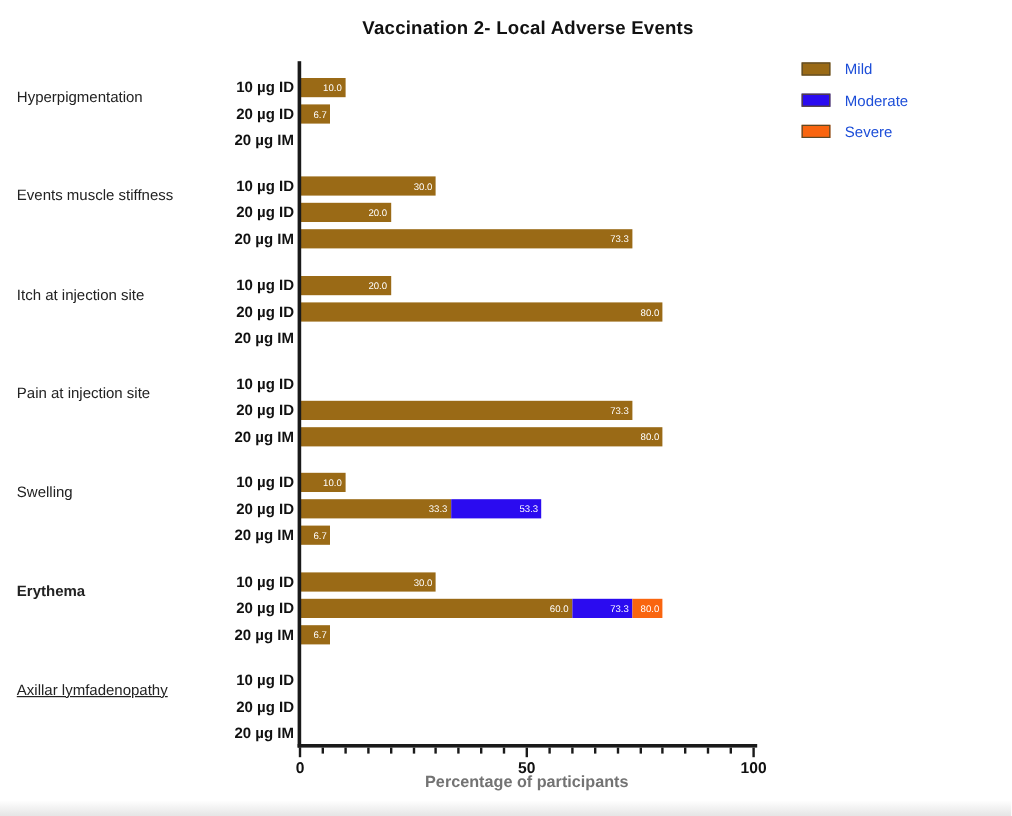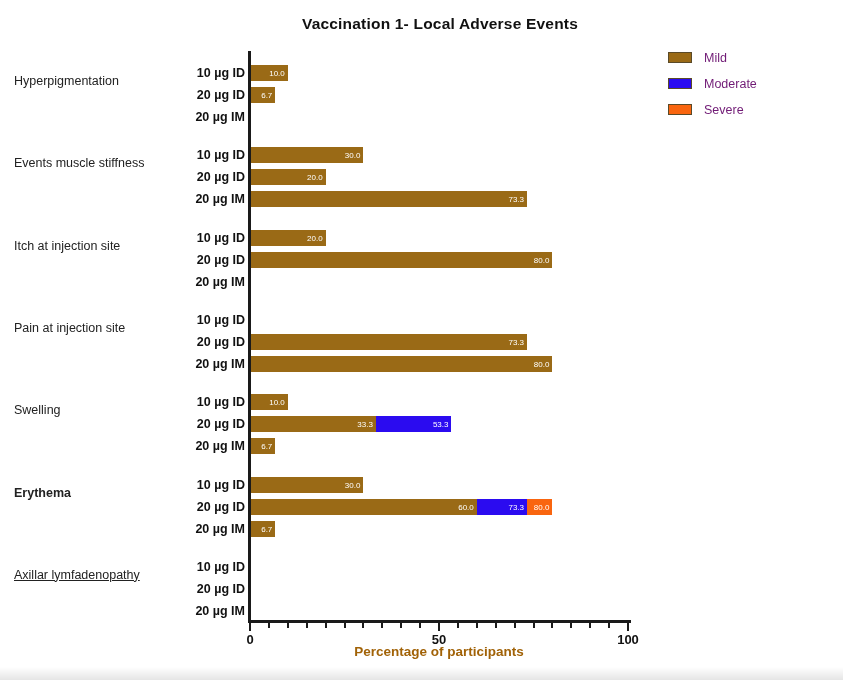--- a/index.html
+++ b/index.html
@@ -30,7 +30,7 @@
 <body>
 
 <div class="canvas">
-  <div class="title">Vaccination 1- Local Adverse Events</div>
+  <div class="title">Vaccination 2- Local Adverse Events</div>
   <div id="legend">
       <div class="legend-row">
         <div class="legend-swatch" style="background: rgb(154, 106, 22);"></div>

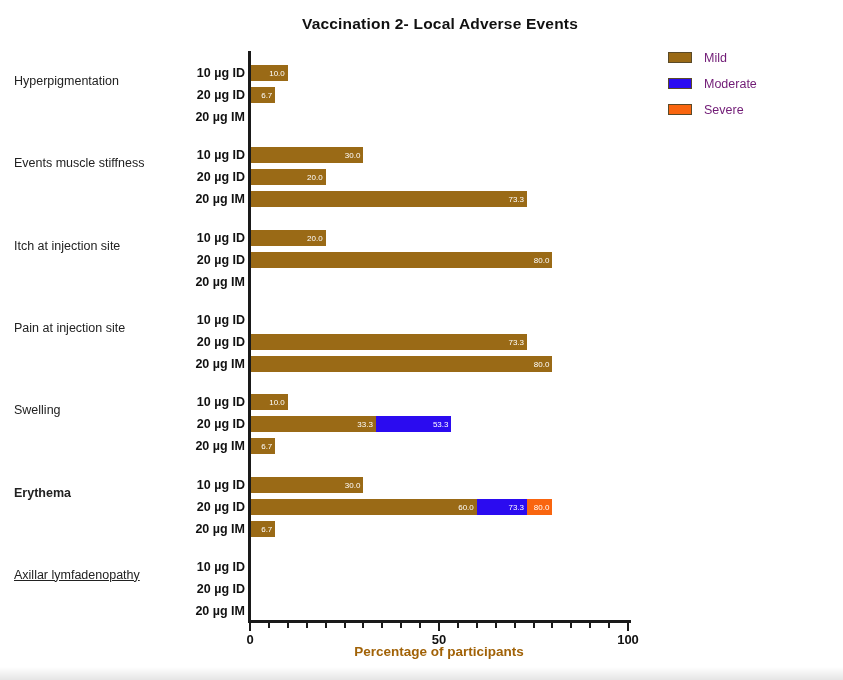--- a/index.html
+++ b/index.html
@@ -22,7 +22,7 @@
   #legend{position:absolute;left:668px;top:50px;}
   .legend-row{display:flex;align-items:center;margin-bottom:11px;height:15px;}
   .legend-swatch{width:22px;height:9px;border:1px solid #5a4a28;box-sizing:content-box;}
-  .legend-label{margin-left:12px;font-size:12.5px;color:#701a75;}
+  .legend-label{margin-left:12px;font-size:12.5px;color:#1d4ed8;}
   .bottom-strip{position:absolute;left:0;bottom:0;width:843px;height:13px;
                 background:linear-gradient(to bottom,#ffffff,#e5e5e5);}
 </style>

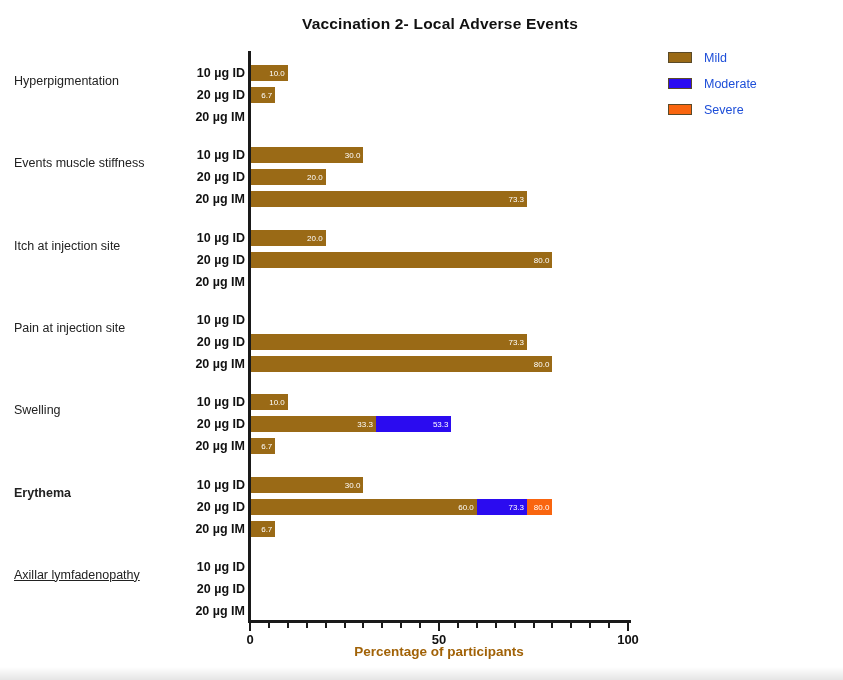--- a/index.html
+++ b/index.html
@@ -18,7 +18,7 @@
   .tick{position:absolute;background:#1a1a1a;}
   .tick-label{position:absolute;font-weight:bold;font-size:13px;color:#111;transform:translateX(-50%);}
   .xlabel{position:absolute;left:250px;width:378px;top:644px;text-align:center;
-          font-weight:bold;font-size:13.5px;color:#a16207;}
+          font-weight:bold;font-size:13.5px;color:#737373;}
   #legend{position:absolute;left:668px;top:50px;}
   .legend-row{display:flex;align-items:center;margin-bottom:11px;height:15px;}
   .legend-swatch{width:22px;height:9px;border:1px solid #5a4a28;box-sizing:content-box;}

